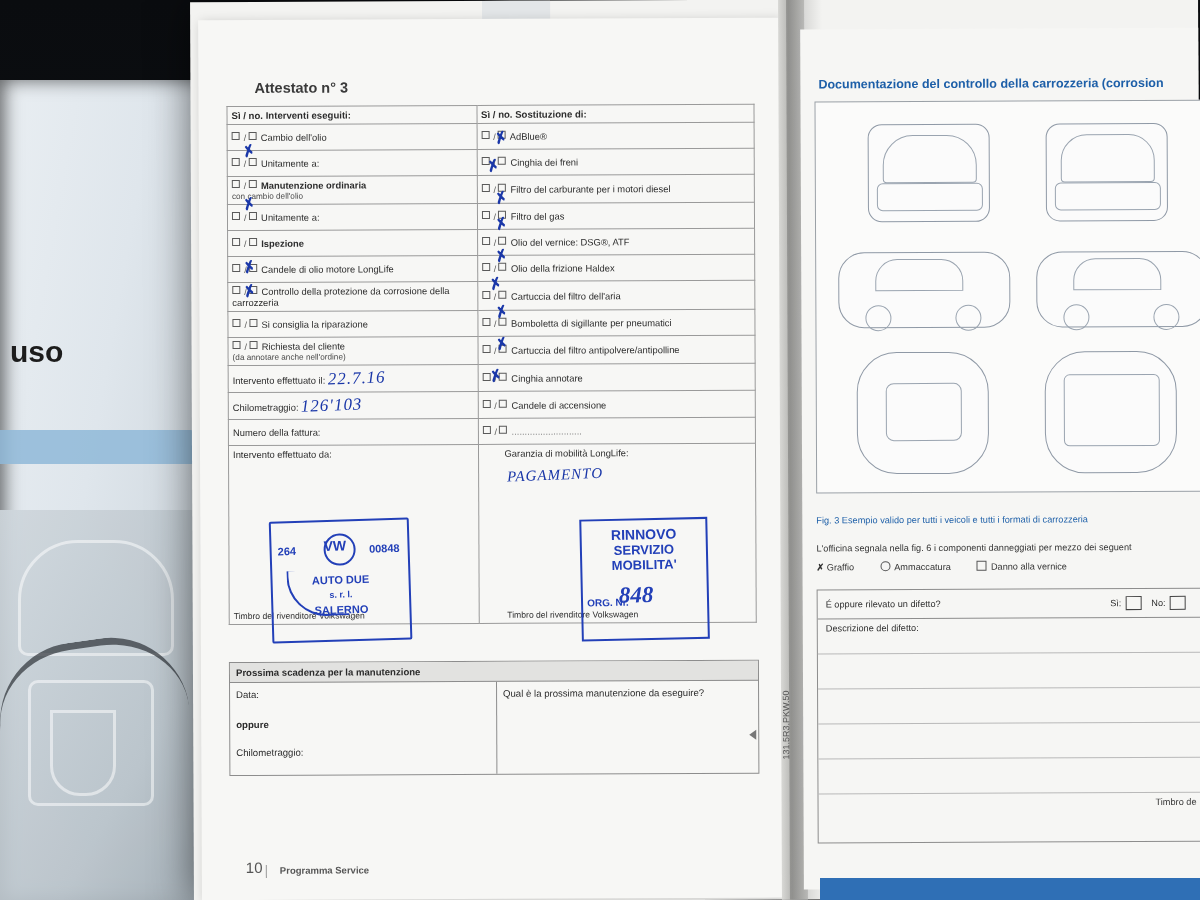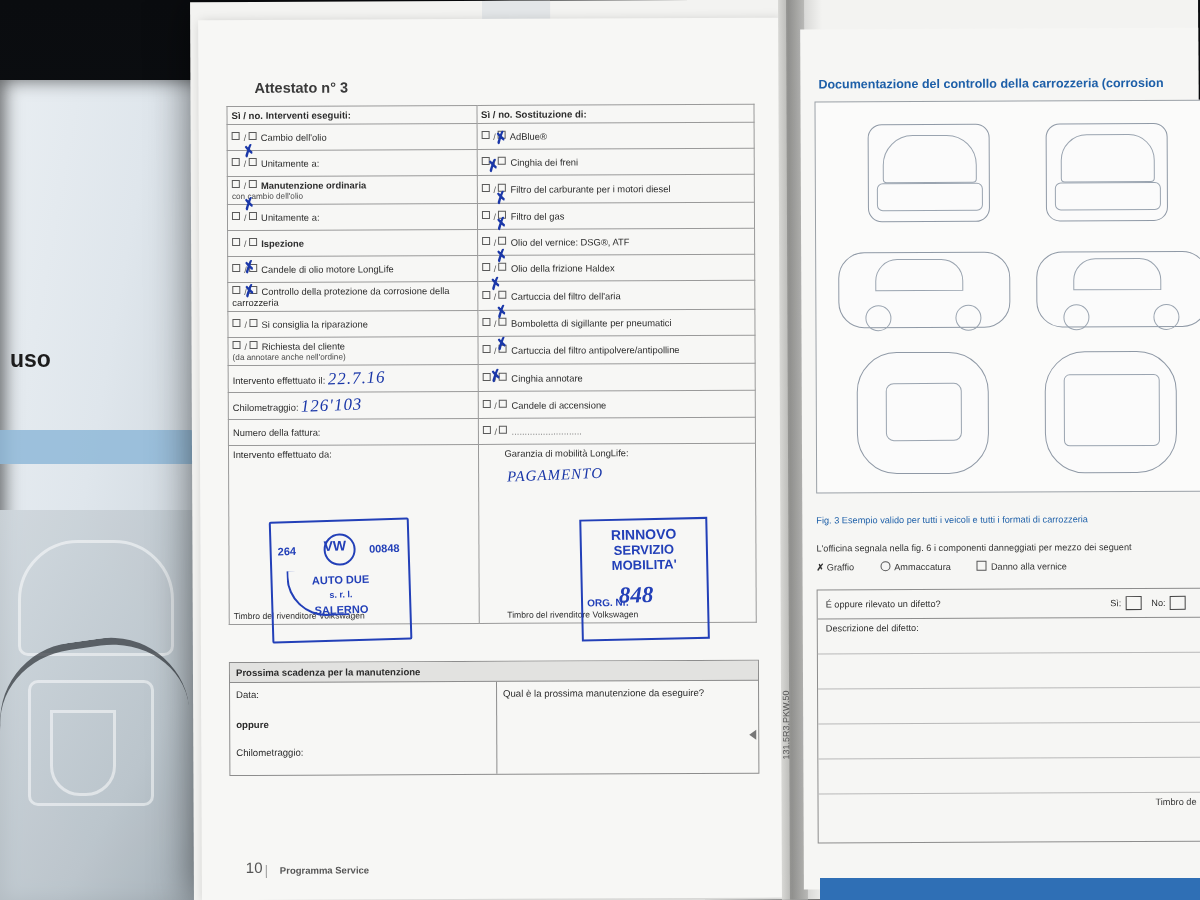--- a/index.html
+++ b/index.html
@@ -21,7 +21,7 @@
     box-shadow:4px 0 18px rgba(0,0,0,.6) inset;}
   .left-book .blue-band{position:absolute;left:0;top:350px;width:205px;height:34px;
     background:#8fb8d8;opacity:.85;}
-  .left-book .uso{position:absolute;left:10px;top:266px;font-size:23px;font-weight:bold;color:#1c1c1c;}
+  .left-book .uso{position:absolute;left:10px;top:255px;font-size:30px;font-weight:bold;color:#1c1c1c;}
   .left-book .emboss{position:absolute;left:0;top:430px;width:205px;height:470px;
     background:linear-gradient(120deg,#cfd7dd,#b9c3ca 60%,#9aa5ad);
     opacity:.9;}

